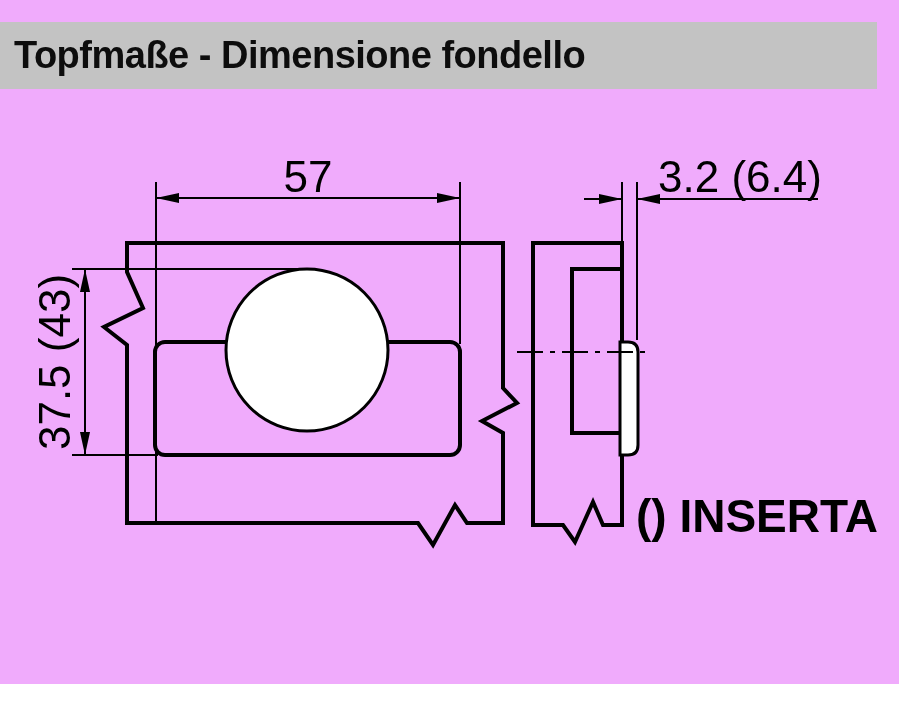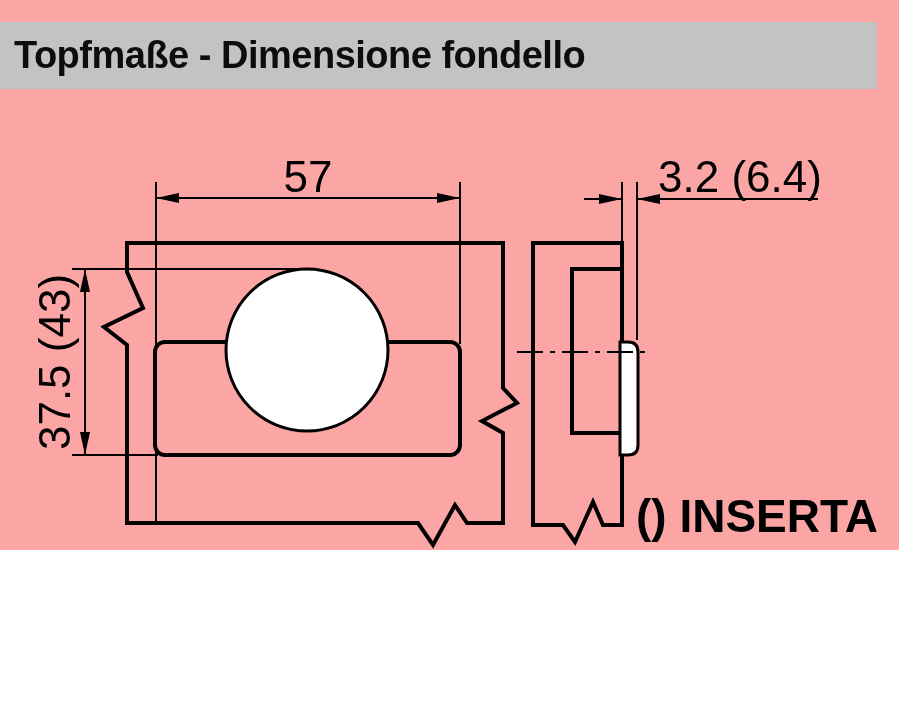--- a/index.html
+++ b/index.html
@@ -5,8 +5,8 @@
   html,body{margin:0;padding:0;background:#fff;}
   .page{
     position:relative;
-    width:899px;height:550px;
-    background:#fca5a5;
+    width:899px;height:684px;
+    background:#f0abfc;
     overflow:hidden;
     font-family:"Liberation Sans", sans-serif;
   }

